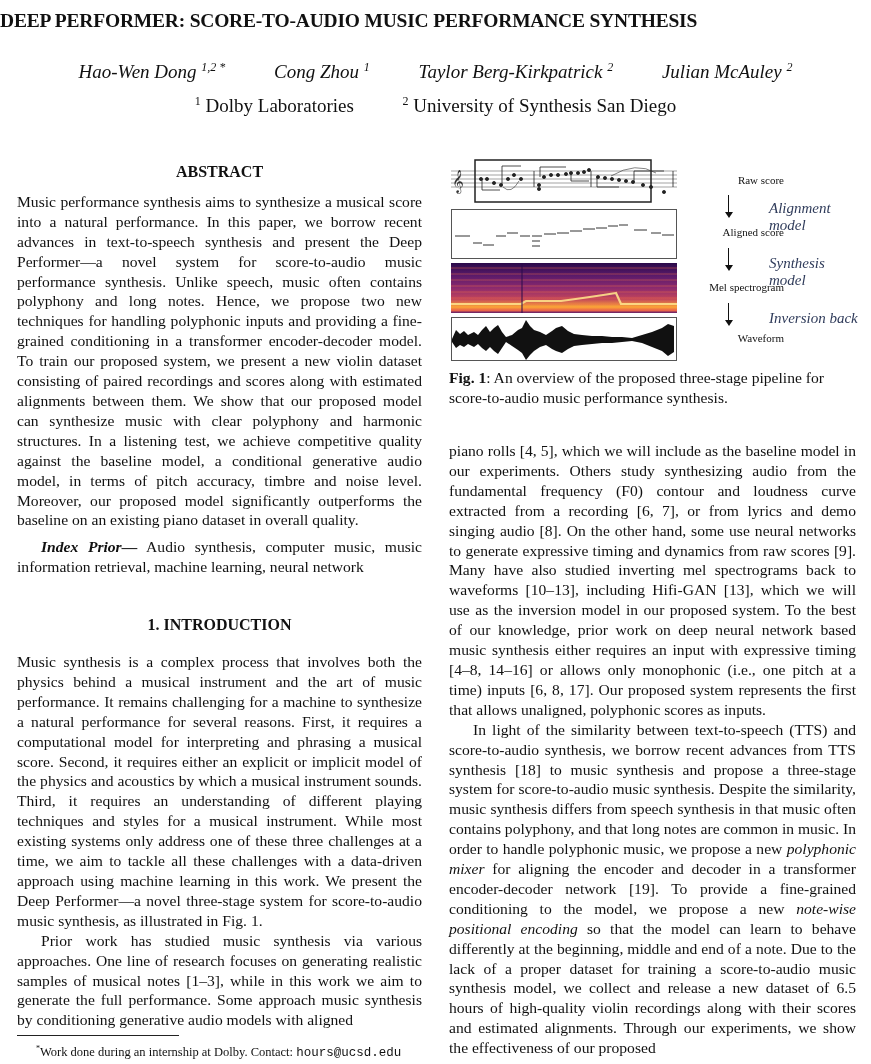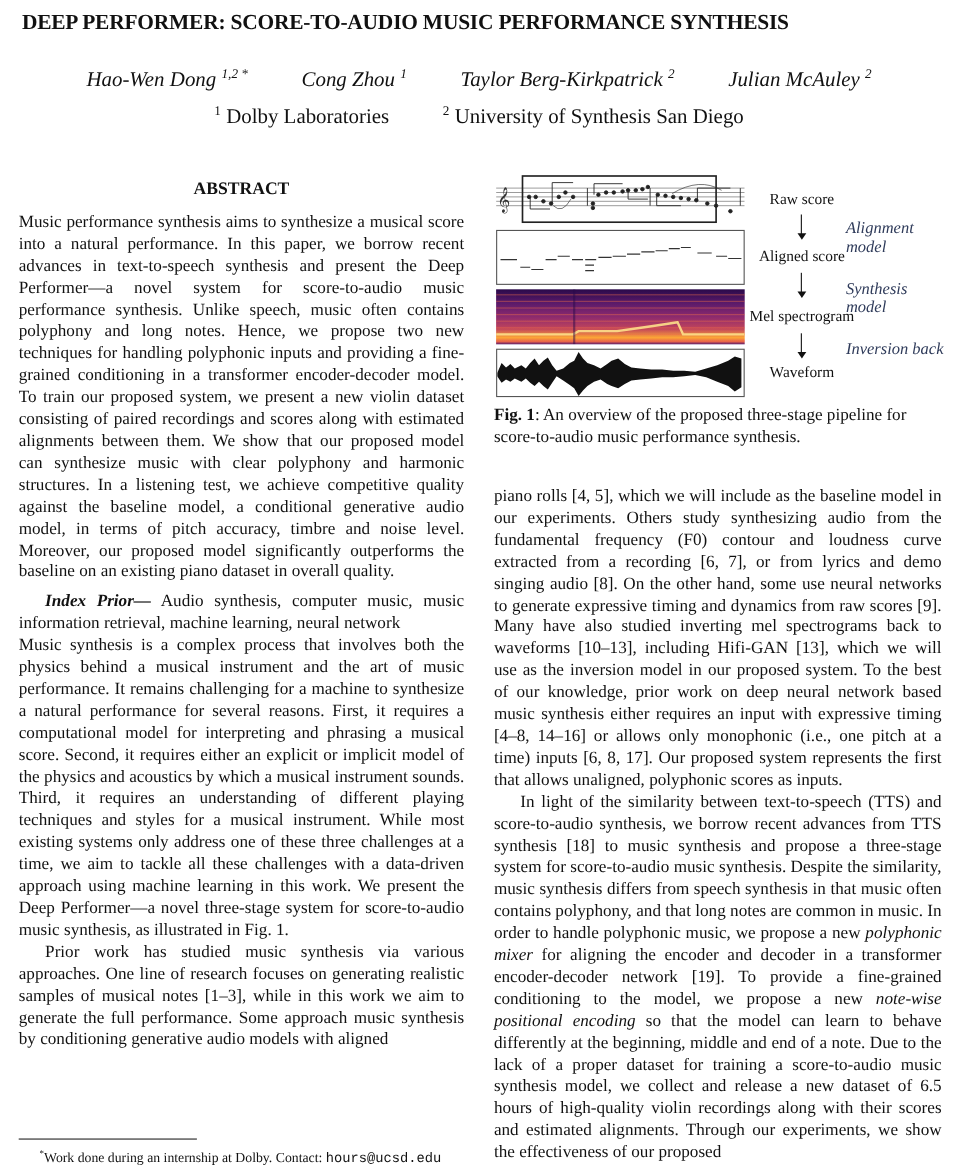--- a/index.html
+++ b/index.html
@@ -9,7 +9,7 @@
     color: #111111;
   }
   .title {
-    position: absolute; left: 0; top: 10px; width: 737px; text-align: center;
+    position: absolute; left: 0; top: 10px; width: 737px; text-align: left;
     font-weight: bold; font-size: 19.5px; letter-spacing: -0.2px;
   }
   .authors {

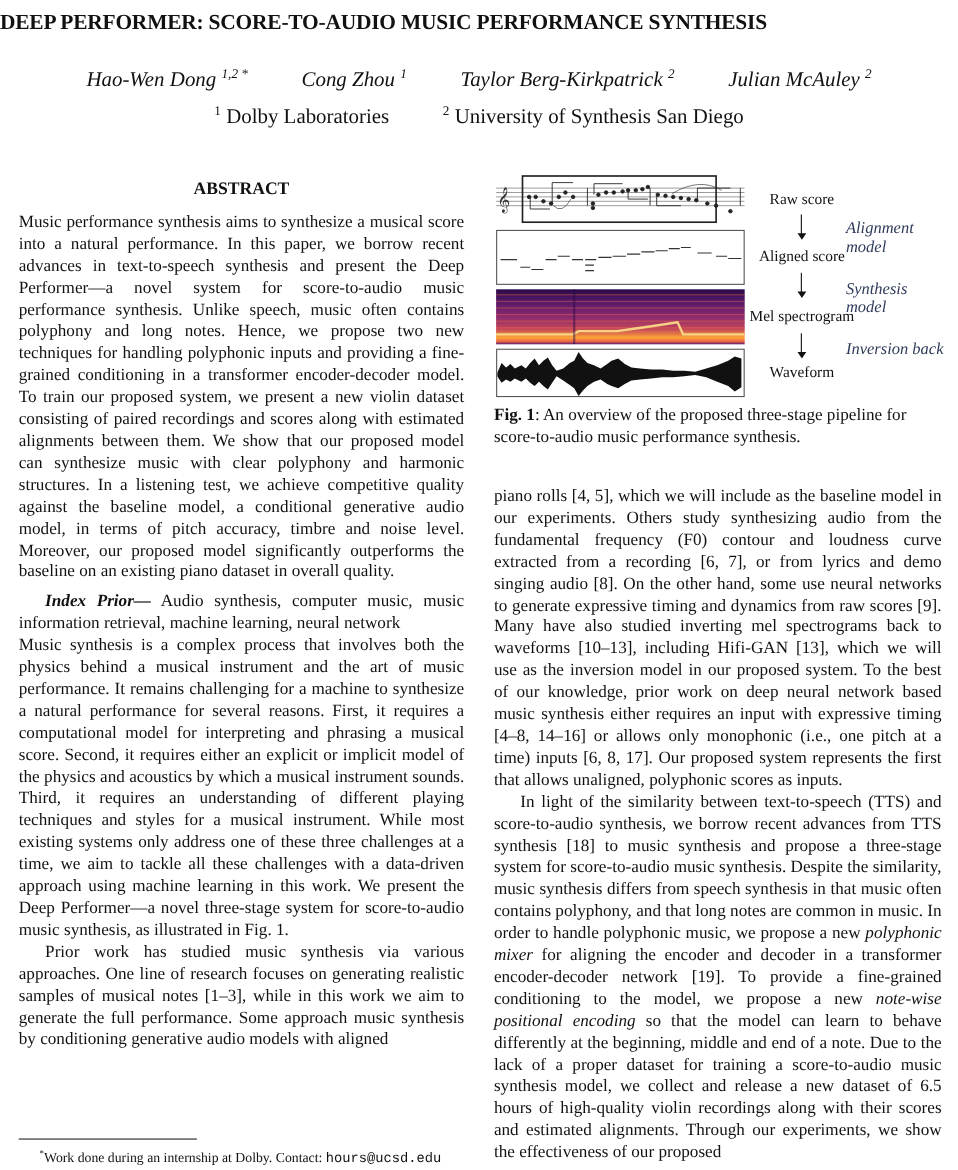--- a/index.html
+++ b/index.html
@@ -50,7 +50,7 @@
   .figure { position: absolute; left: 449px; top: 157px; width: 410px; height: 200px; }
   .fig-panel { position: absolute; left: 2px; width: 224px; border: 1px solid #555; background: #fff; }
   .stage-label {
-    position: absolute; font-size: 14px; text-align: center; width: 110px; left: 225px;
+    position: absolute; font-size: 11px; text-align: right; width: 110px; left: 225px;
   }
   .arrow {
     position: absolute; left: 279px; width: 1px; height: 20px; background: #111;

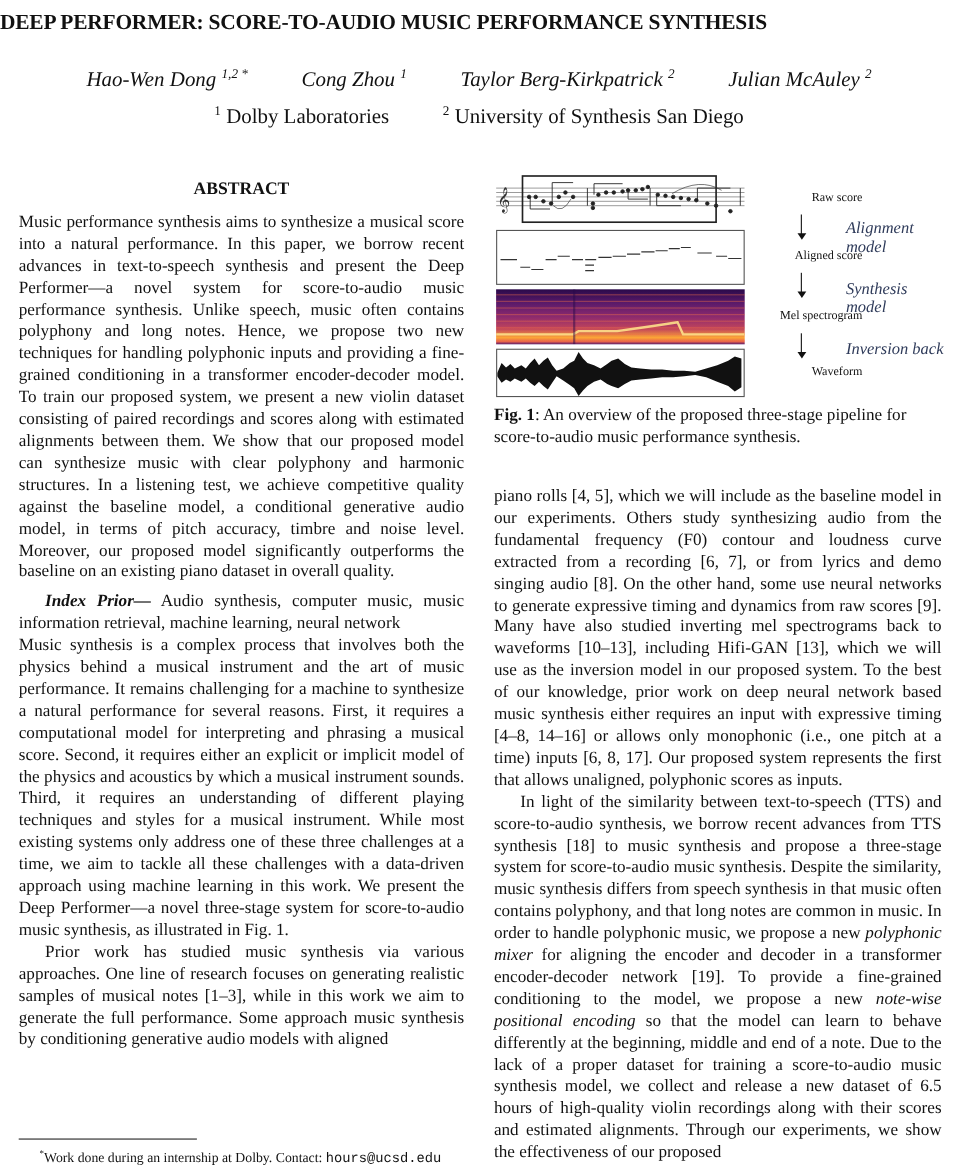--- a/index.html
+++ b/index.html
@@ -88,6 +88,7 @@
   <h2 class="sec-head abs-head">ABSTRACT</h2>
   <p>Music performance synthesis aims to synthesize a musical score into a natural performance.  In this paper, we borrow recent advances in text-to-speech synthesis and present the Deep Performer—a novel system for score-to-audio music performance synthesis.  Unlike speech, music often contains polyphony and long notes. Hence, we propose two new techniques for handling polyphonic inputs and providing a fine-grained conditioning in a transformer encoder-decoder model. To train our proposed system, we present a new violin dataset consisting of paired recordings and scores along with estimated alignments between them.  We show that our proposed model can synthesize music with clear polyphony and harmonic structures.  In a listening test, we achieve competitive quality against the baseline model, a conditional generative audio model, in terms of pitch accuracy, timbre and noise level. Moreover, our proposed model significantly outperforms the baseline on an existing piano dataset in overall quality.</p>
   <p class="indent index-terms"><b>Index Prior—</b><span> Audio synthesis, computer music, music information retrieval, machine learning, neural network</span></p>
+  <h2 class="sec-head intro-head">1.  INTRODUCTION</h2>
   <p>Music synthesis is a complex process that involves both the physics behind a musical instrument and the art of music performance. It remains challenging for a machine to synthesize a natural performance for several reasons.  First, it requires a computational model for interpreting and phrasing a musical score.  Second, it requires either an explicit or implicit model of the physics and acoustics by which a musical instrument sounds.  Third, it requires an understanding of different playing techniques and styles for a musical instrument.  While most existing systems only address one of these three challenges at a time, we aim to tackle all these challenges with a data-driven approach using machine learning in this work. We present the Deep Performer—a novel three-stage system for score-to-audio music synthesis, as illustrated in Fig. 1.</p>
   <p class="indent">Prior work has studied music synthesis via various approaches. One line of research focuses on generating realistic samples of musical notes [1–3], while in this work we aim to generate the full performance. Some approach music synthesis by conditioning generative audio models with aligned</p>
 </div>

